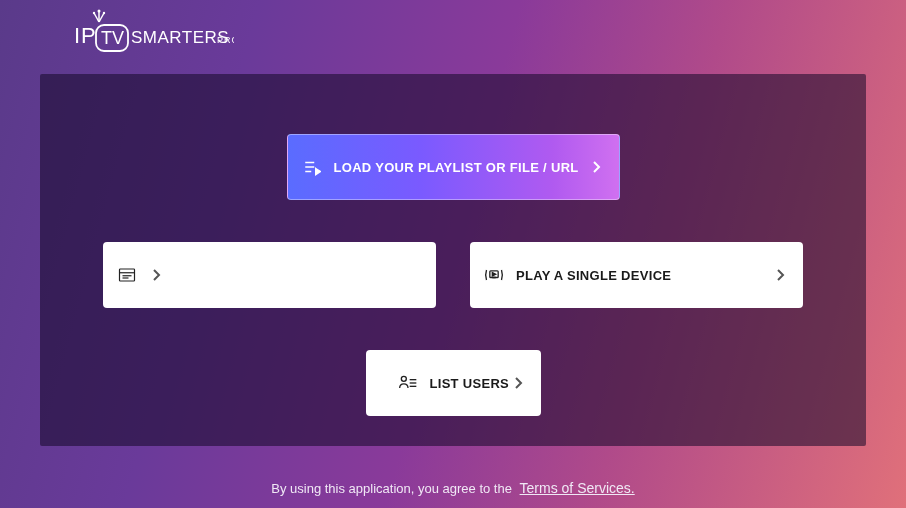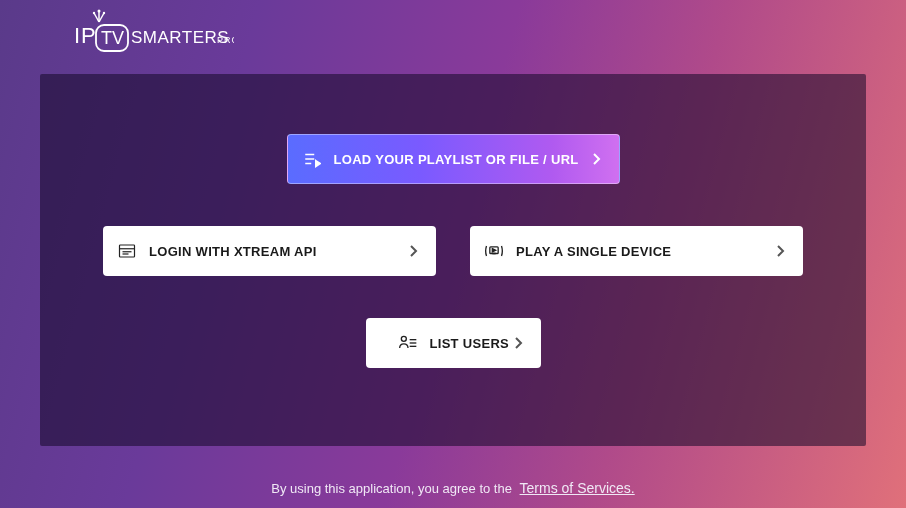--- a/index.html
+++ b/index.html
@@ -39,7 +39,7 @@
   }
   .opt {
     width: 333px;
-    height: 50px;
+    height: 66px;
     background: #fff;
     border-radius: 4px;
     display: flex;

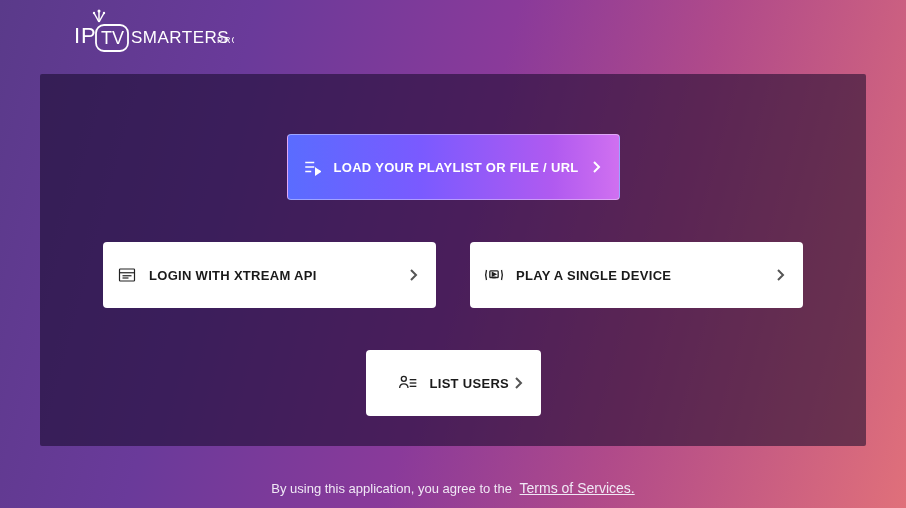--- a/index.html
+++ b/index.html
@@ -150,7 +150,6 @@
             <line x1="6" y1="16" x2="14" y2="16"></line>
         </svg>
       </span>
-      <span class="label">LOGIN WITH XTREAM API</span>
       <span class="chev">
         <svg width="10" height="14" viewBox="0 0 10 14">
             <path d="M2 2 L7 7 L2 12" stroke="#555" stroke-width="2" fill="none"></path>

